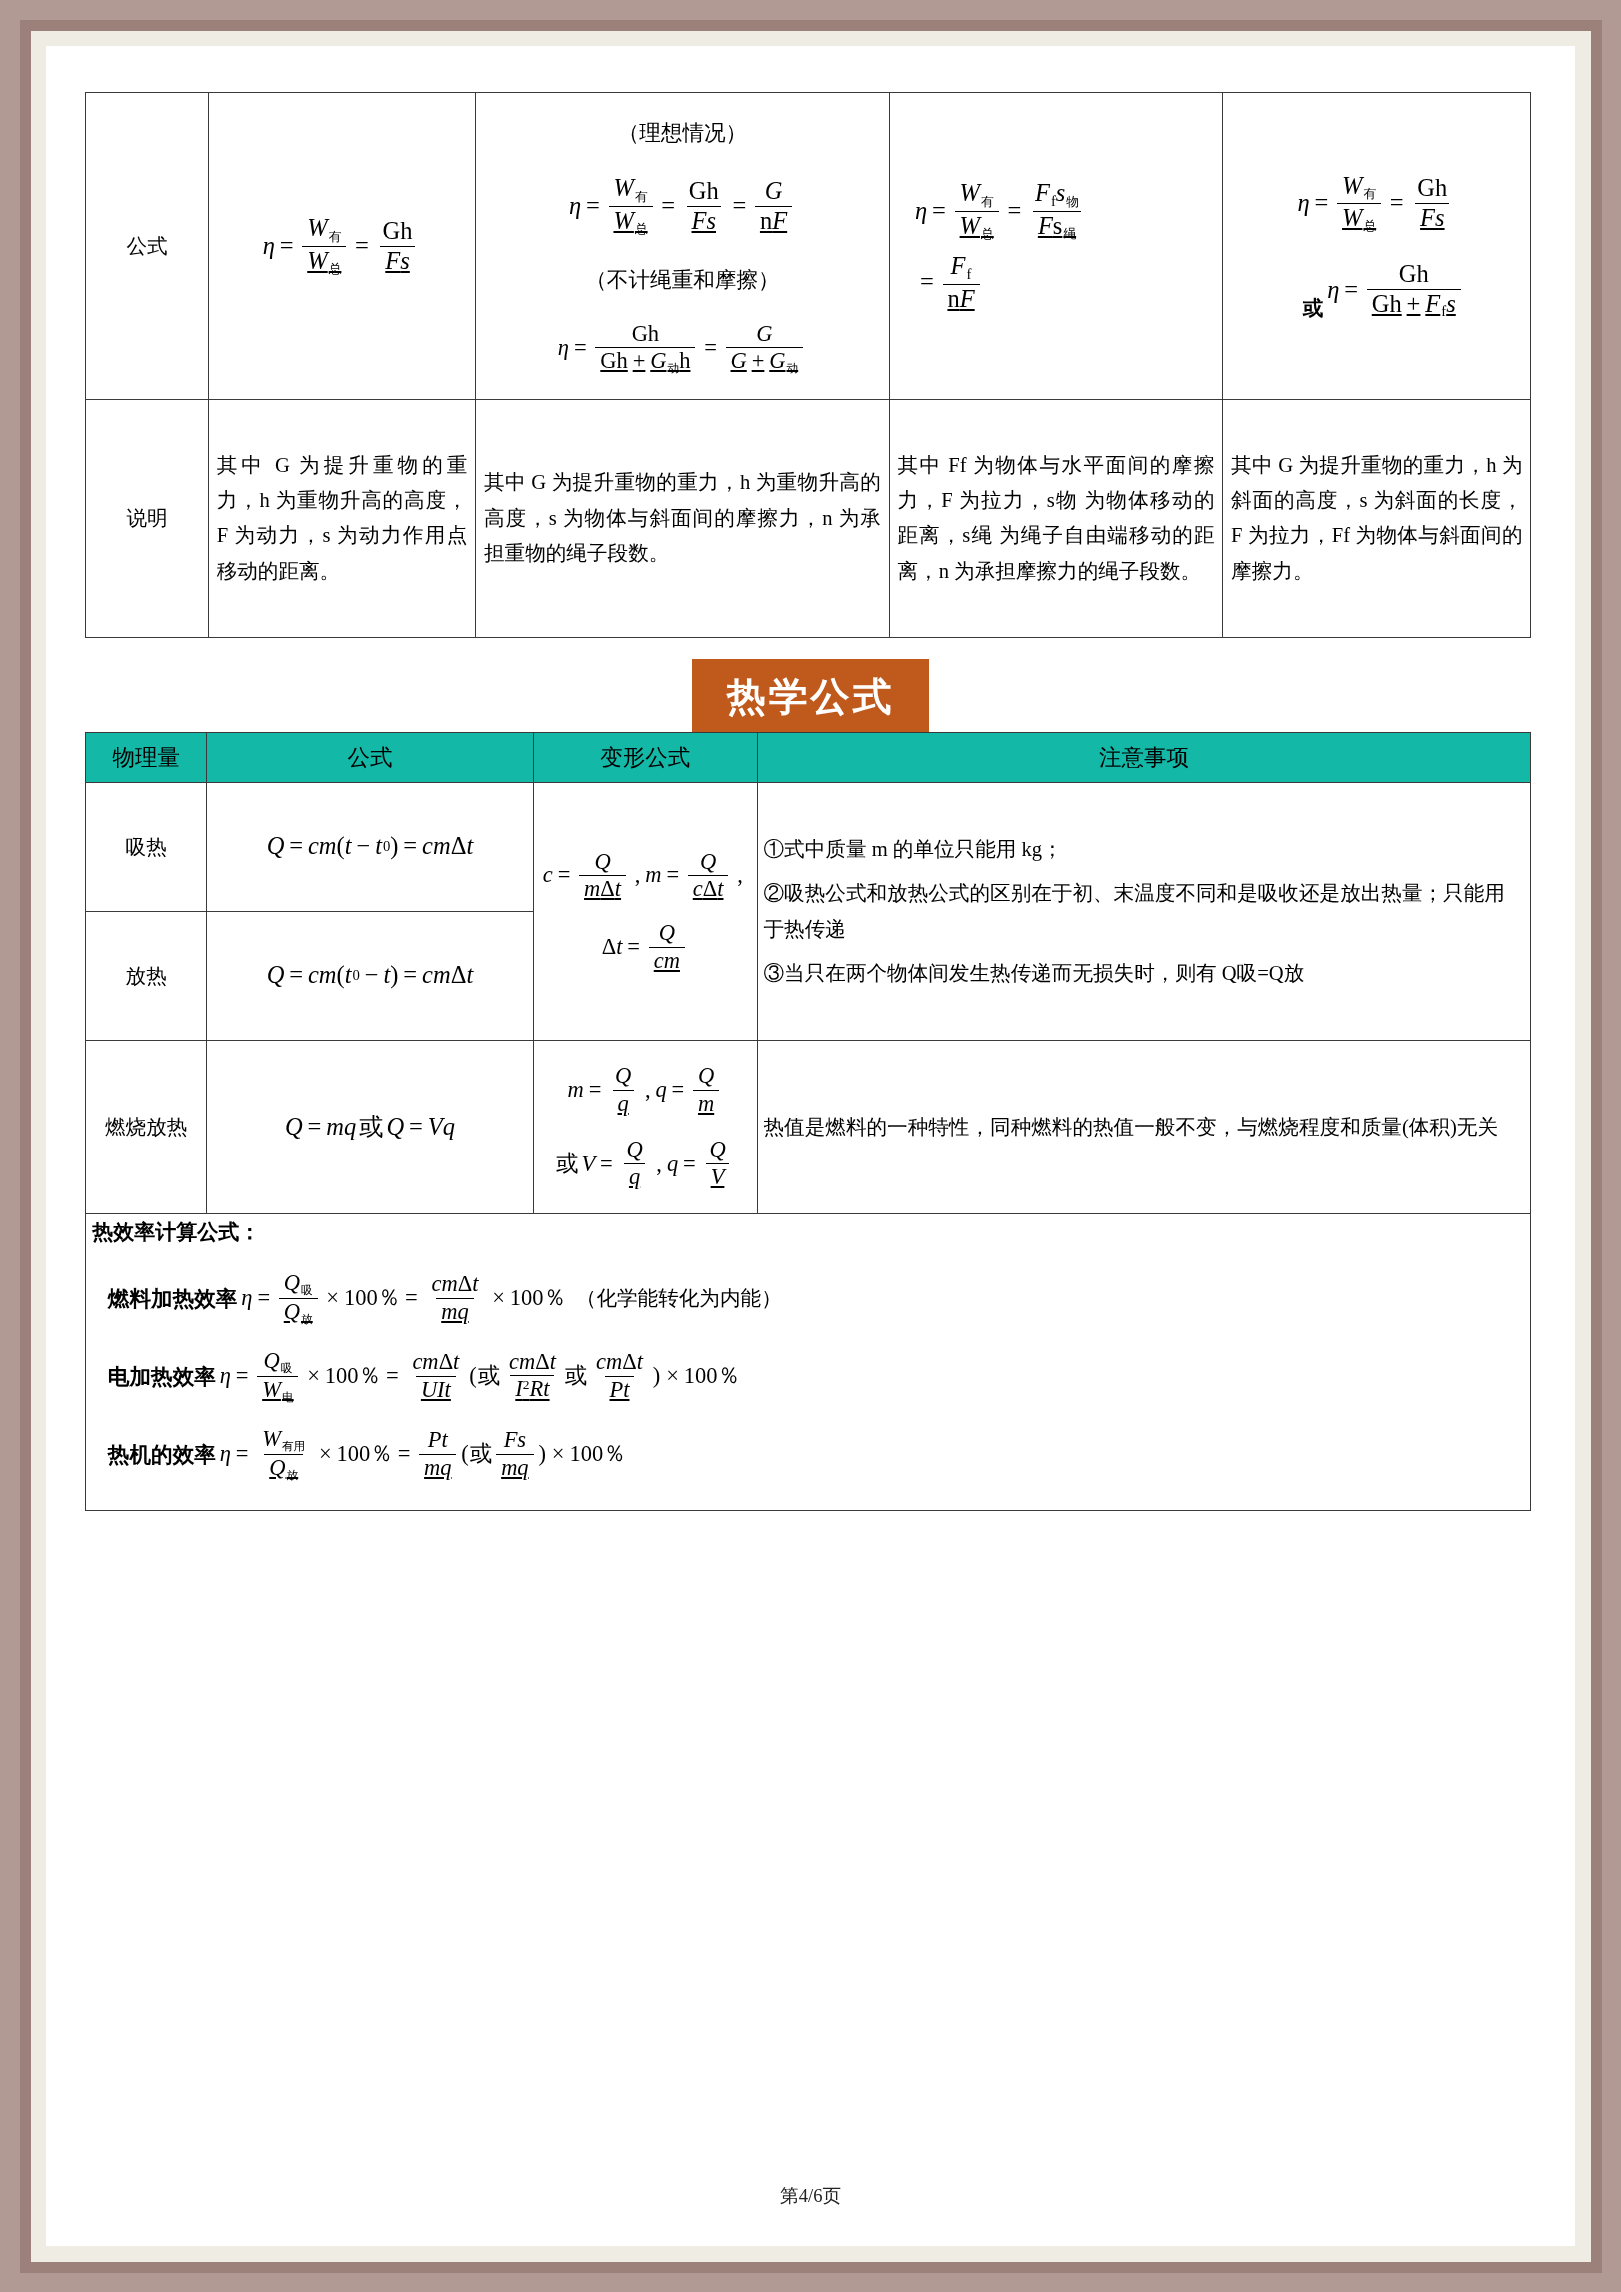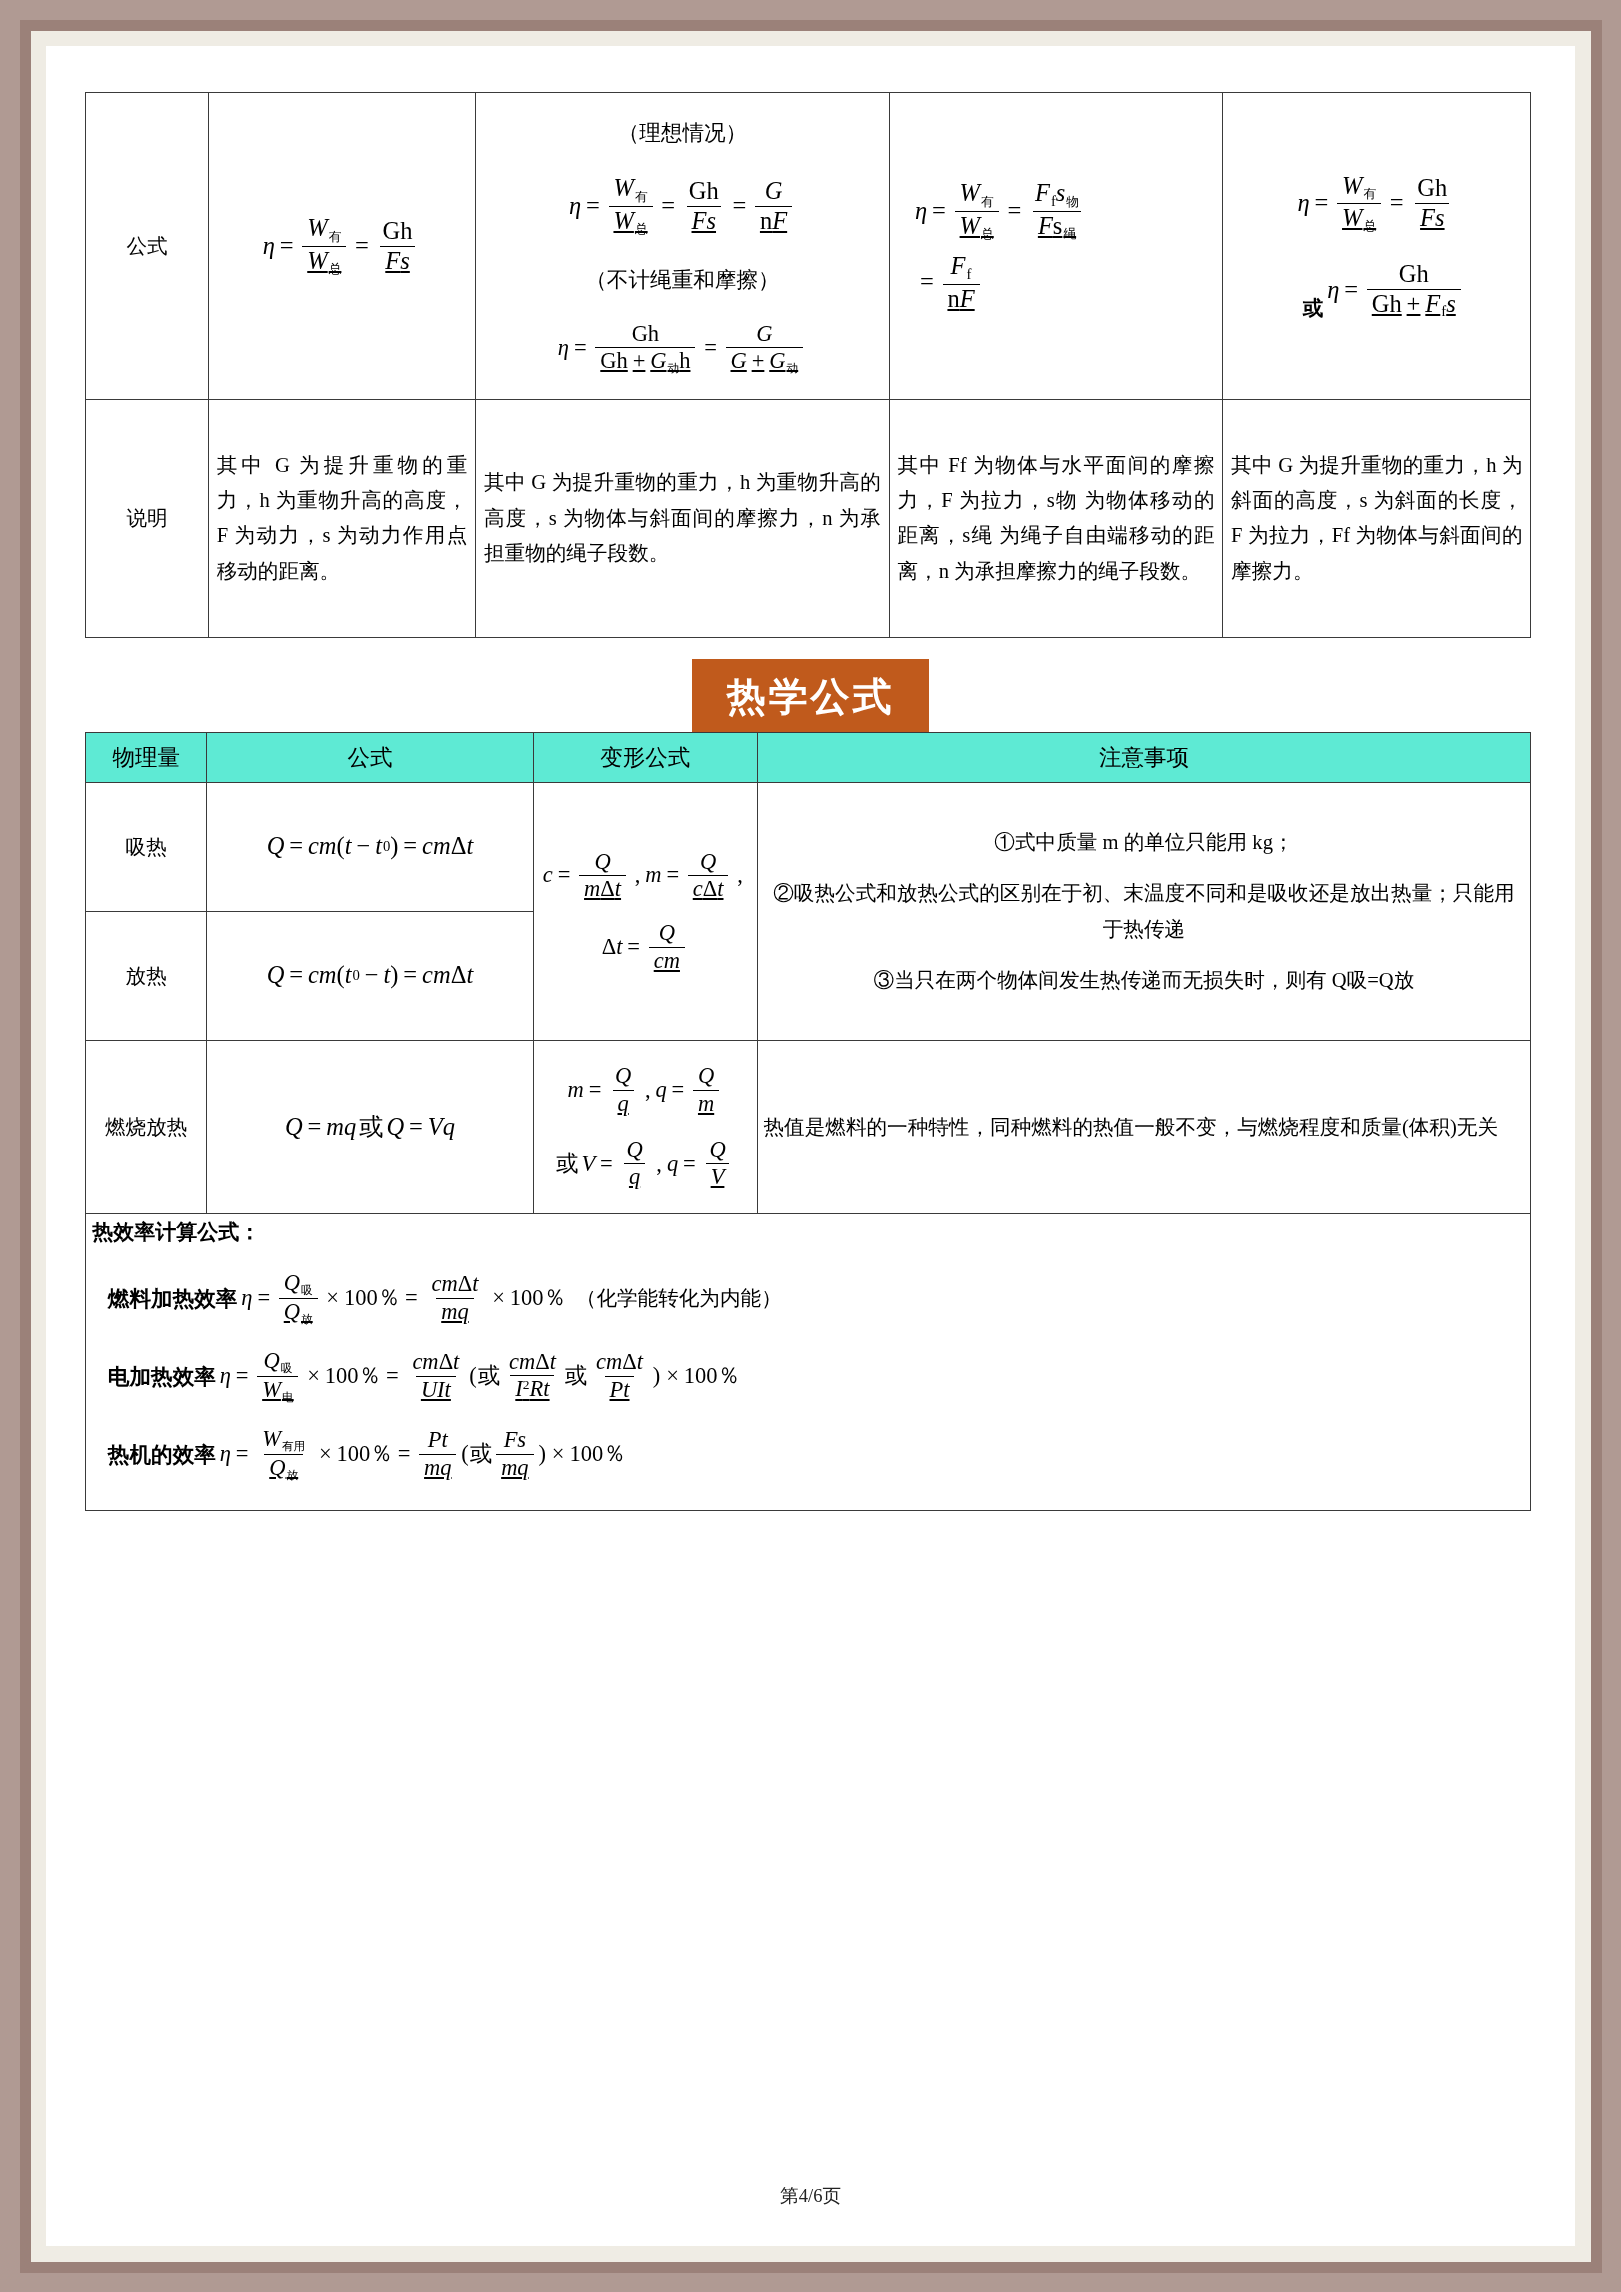--- a/index.html
+++ b/index.html
@@ -77,7 +77,7 @@
   #t2{position:absolute;left:39px;top:686px;width:1446px;}
   #t2 td,#t2 th{border:1.6px solid #3a3a3a;}
   #t2 th{
-    background:#5eead4;font-weight:normal;font-size:22.5px;
+    background:#14b8a6;font-weight:normal;font-size:22.5px;
     height:41px;text-align:center;
   }
   .h1{width:108px;}

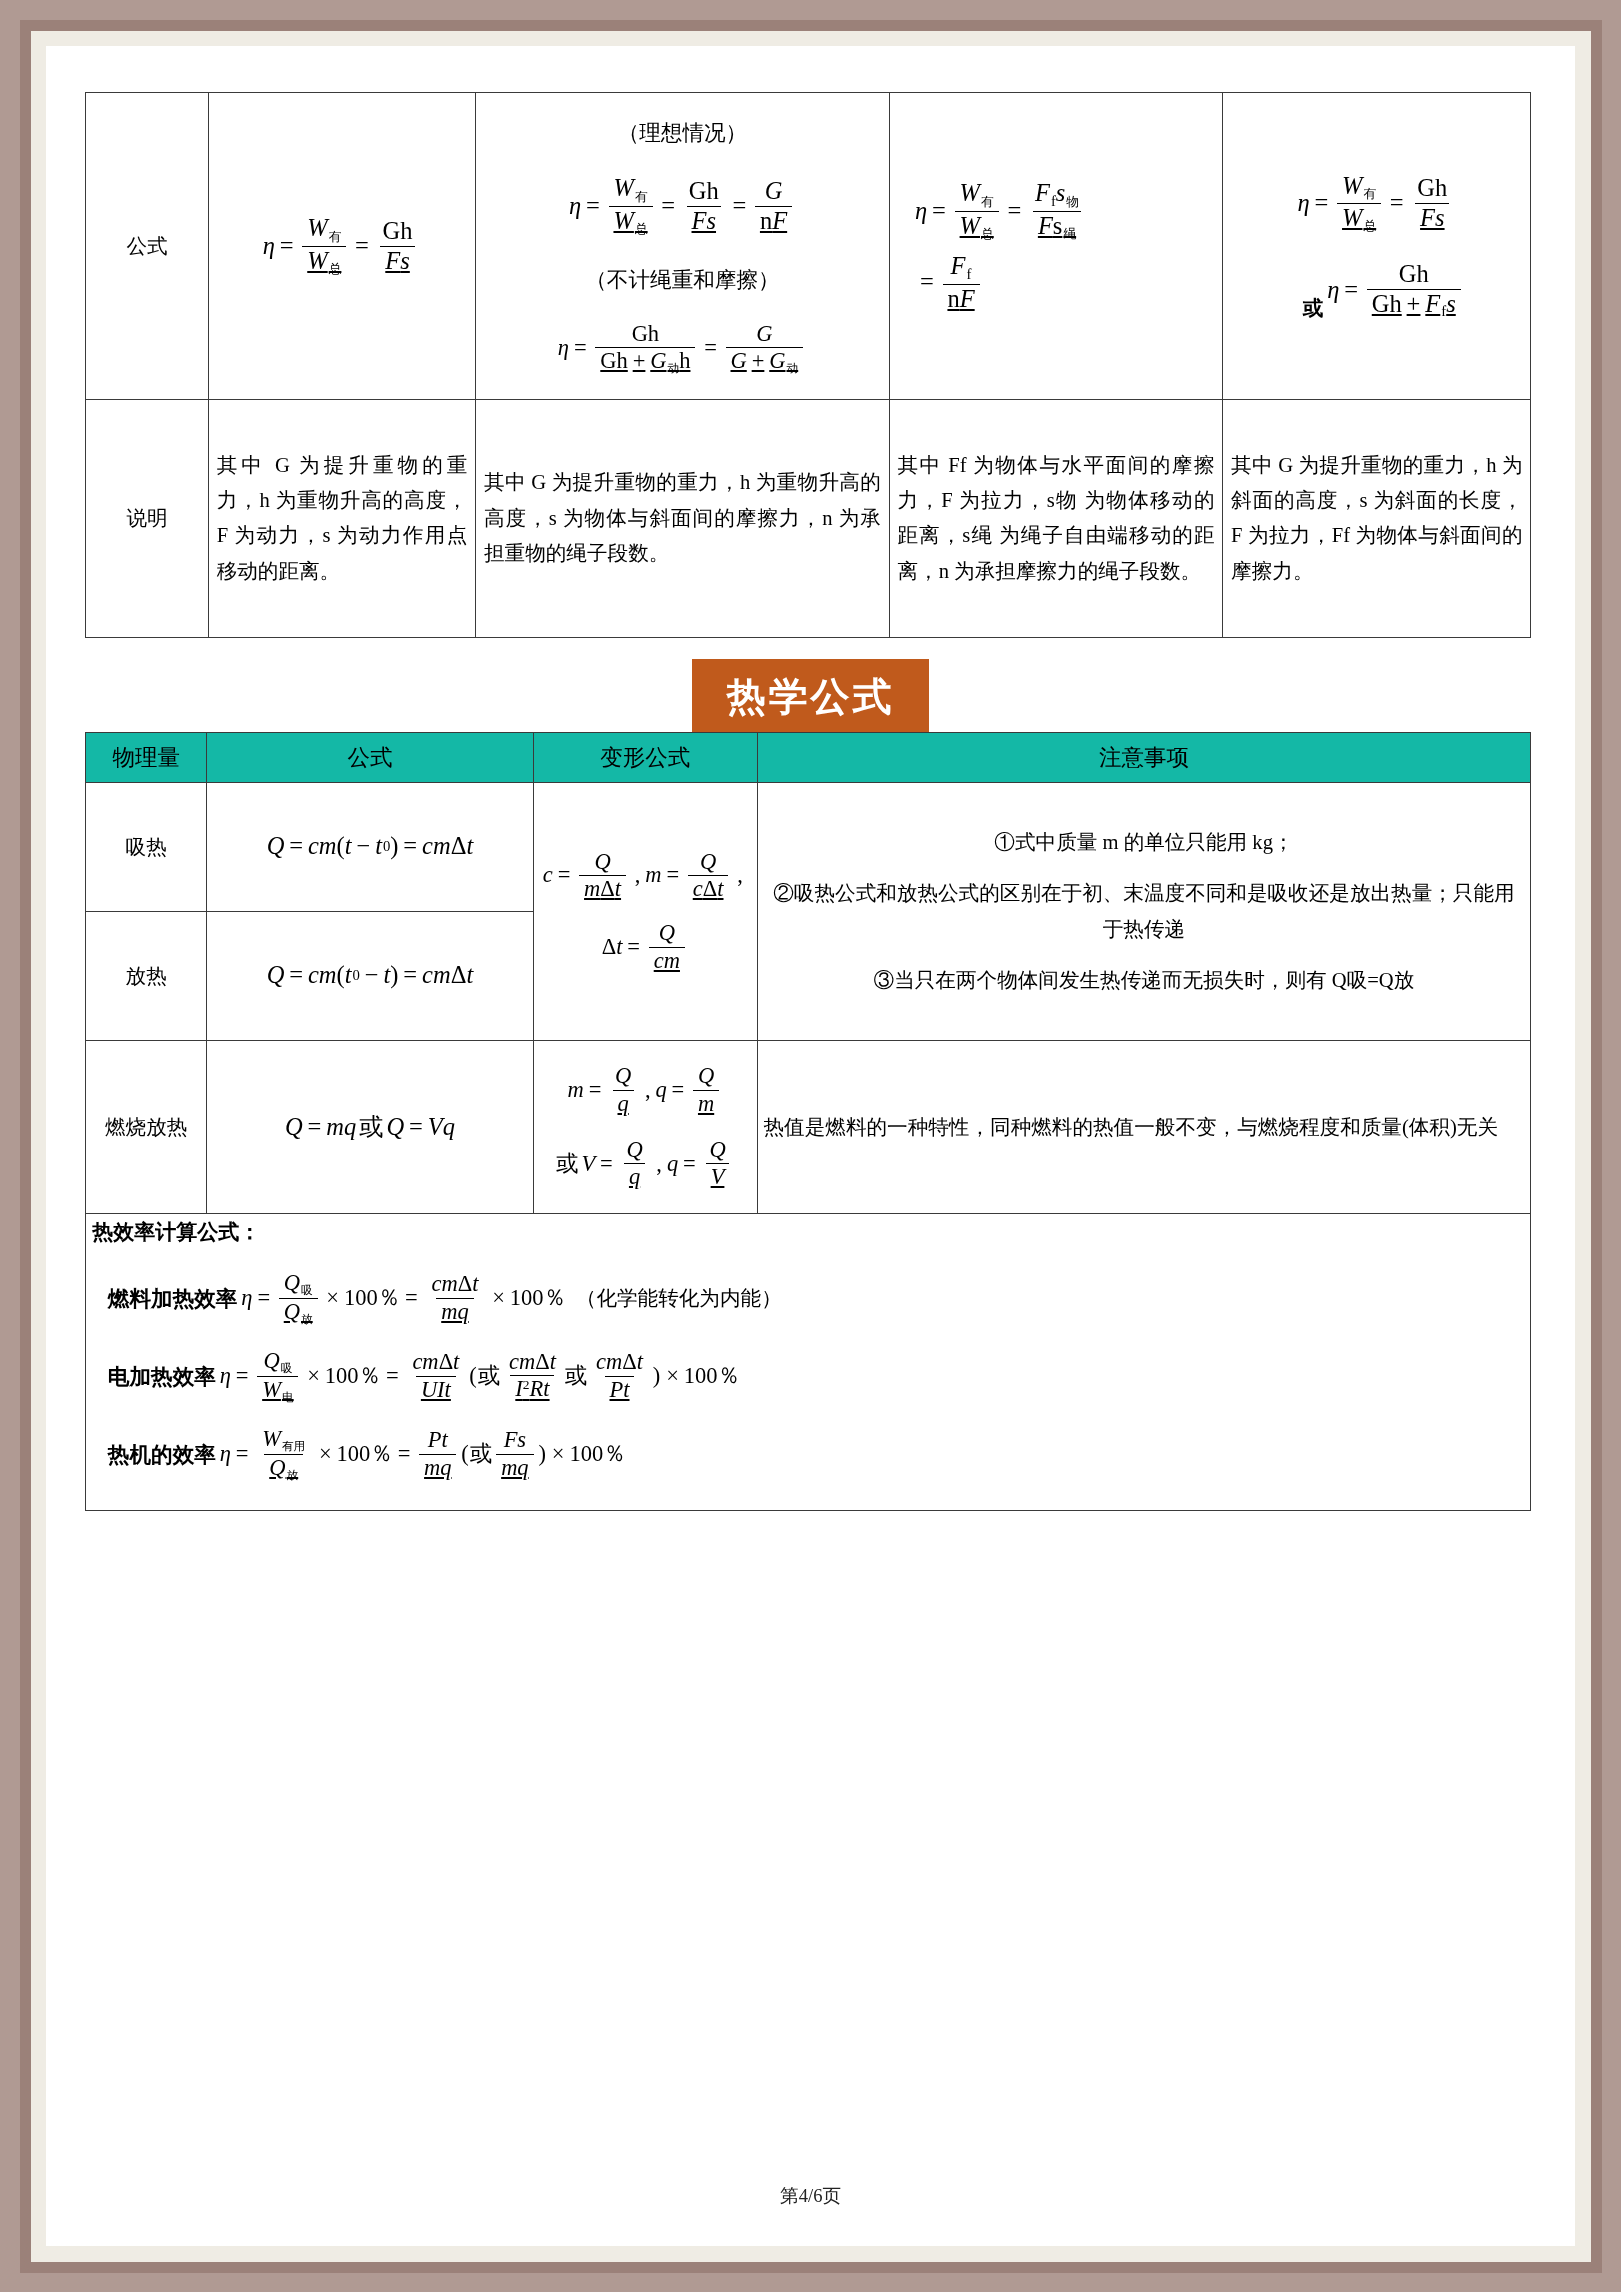--- a/index.html
+++ b/index.html
@@ -87,7 +87,7 @@
   .qty{text-align:center;font-size:22.5px;width:108px;}
   .fcell{text-align:center;height:120px;}
   .notes2{font-size:20.6px;line-height:1.78;padding:9.8px 13.7px;vertical-align:middle;}
-  .notes2 div{margin:14px 0;text-align:center;}
+  .notes2 div{margin:7px 0;}
   .burn td{height:165px;}
   .eff-cell{padding:17.6px 19.6px 25.5px 19.6px;}
   .eff-title{font-size:21px;font-weight:bold;margin-bottom:19.6px;

